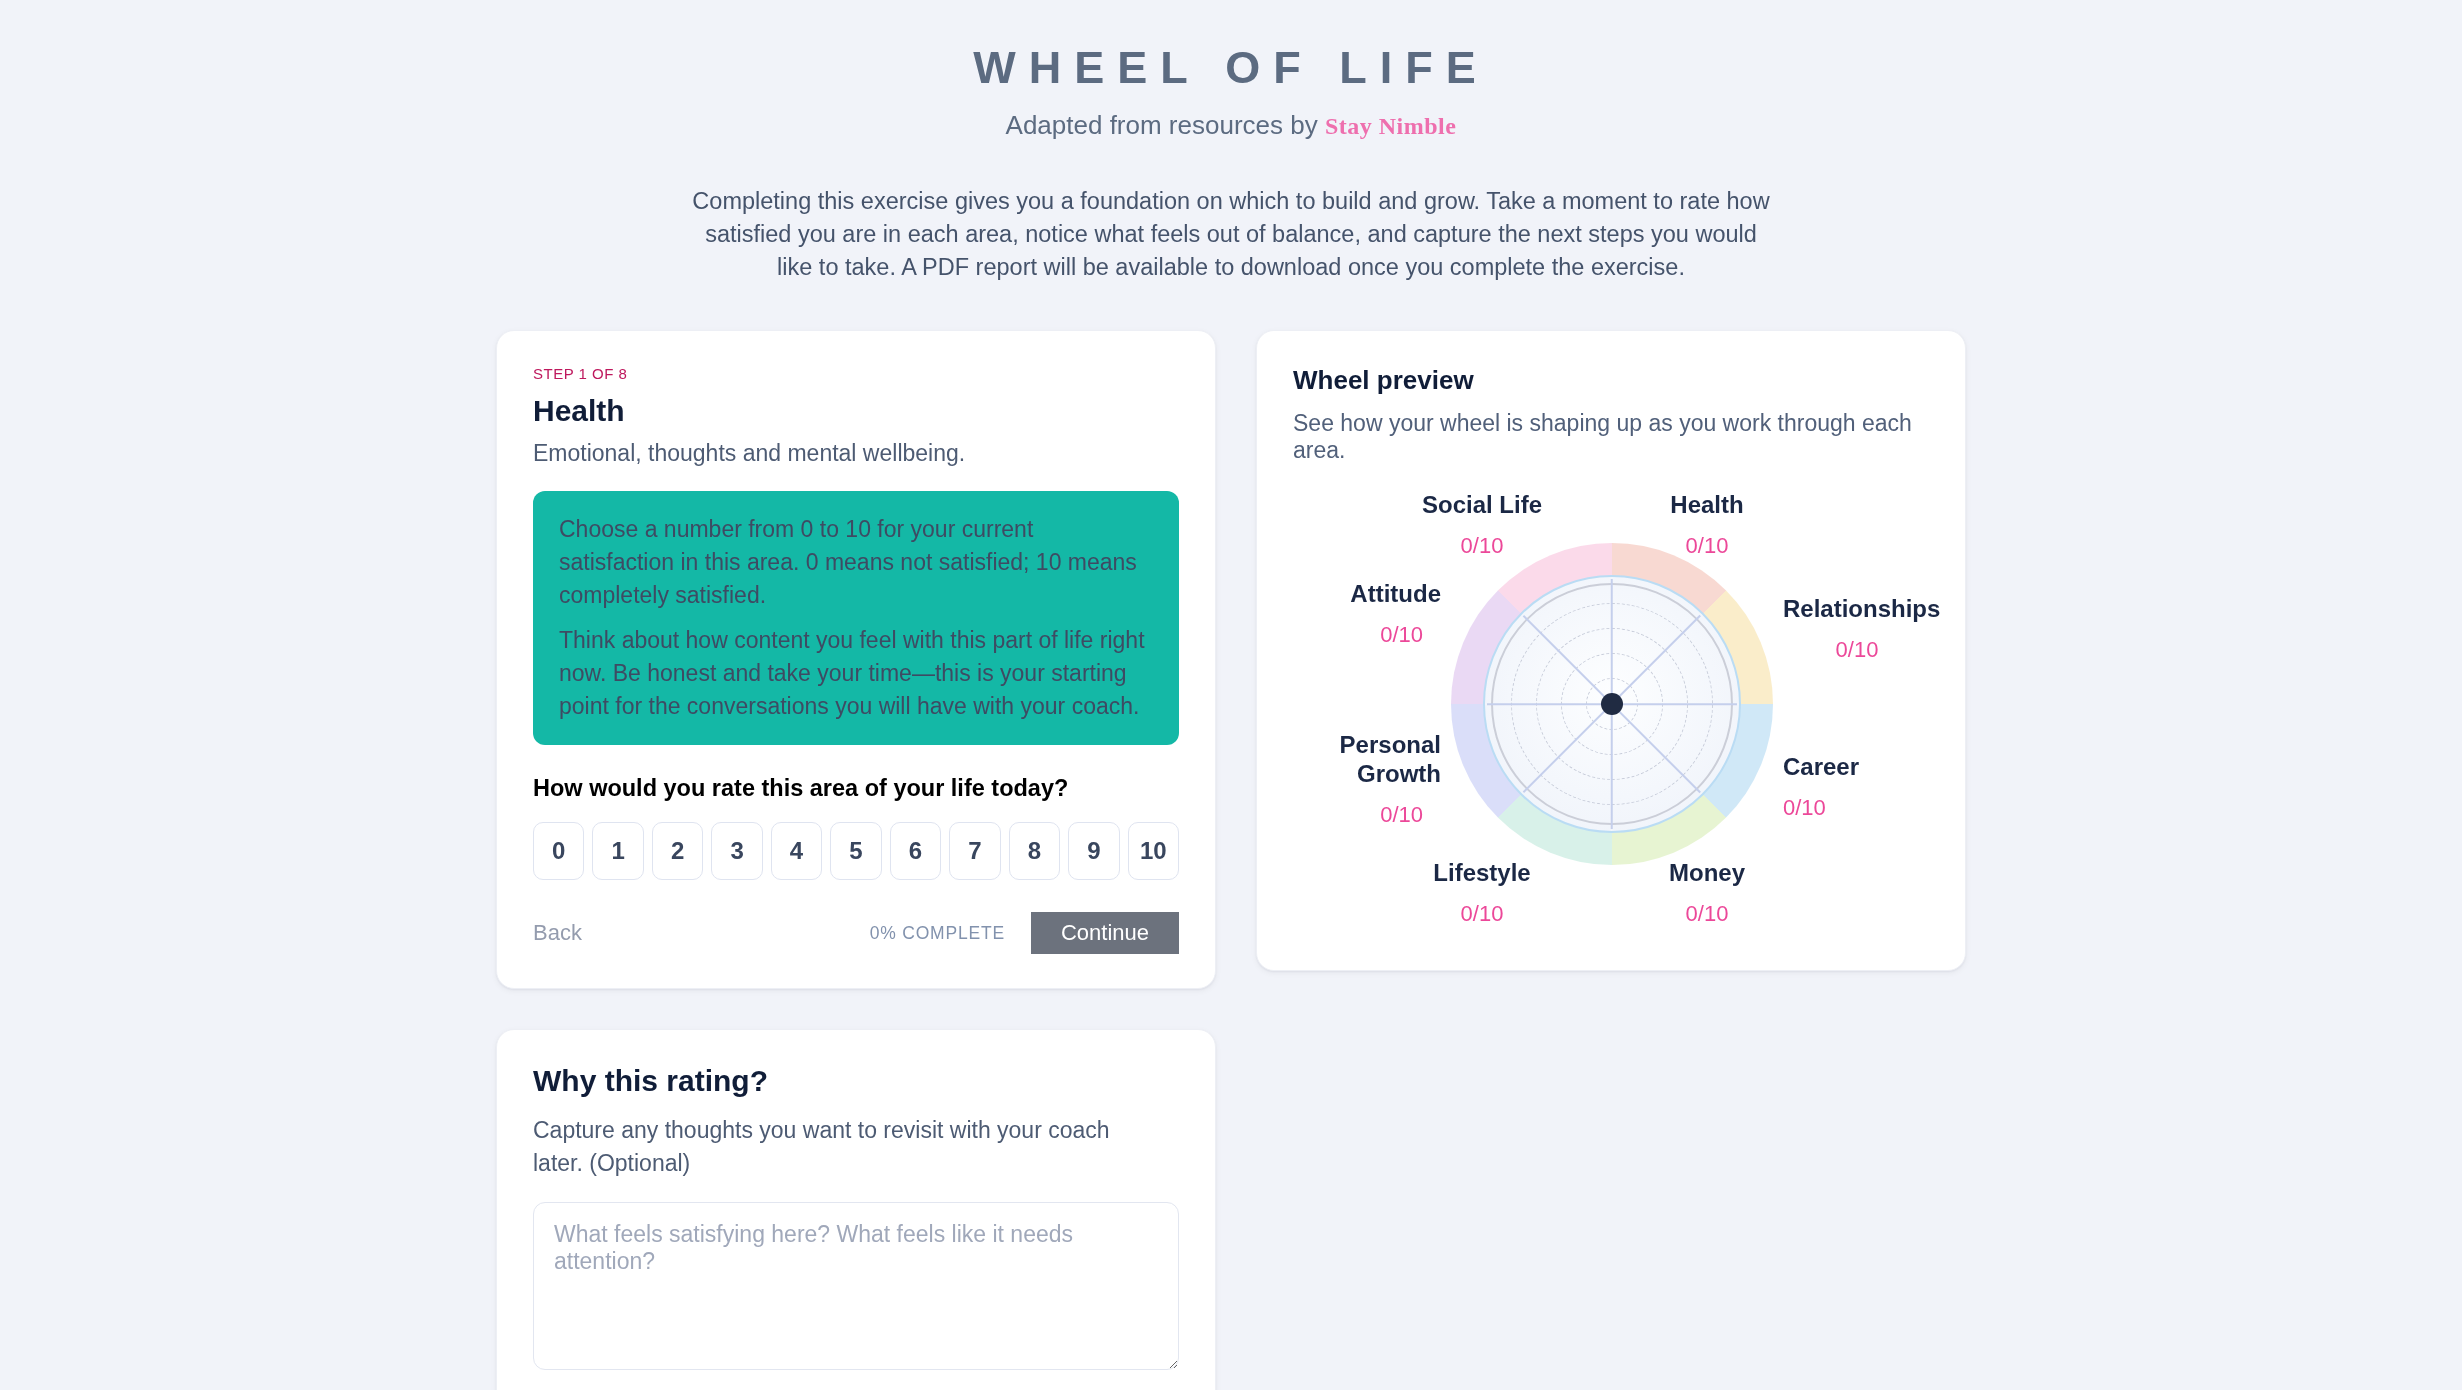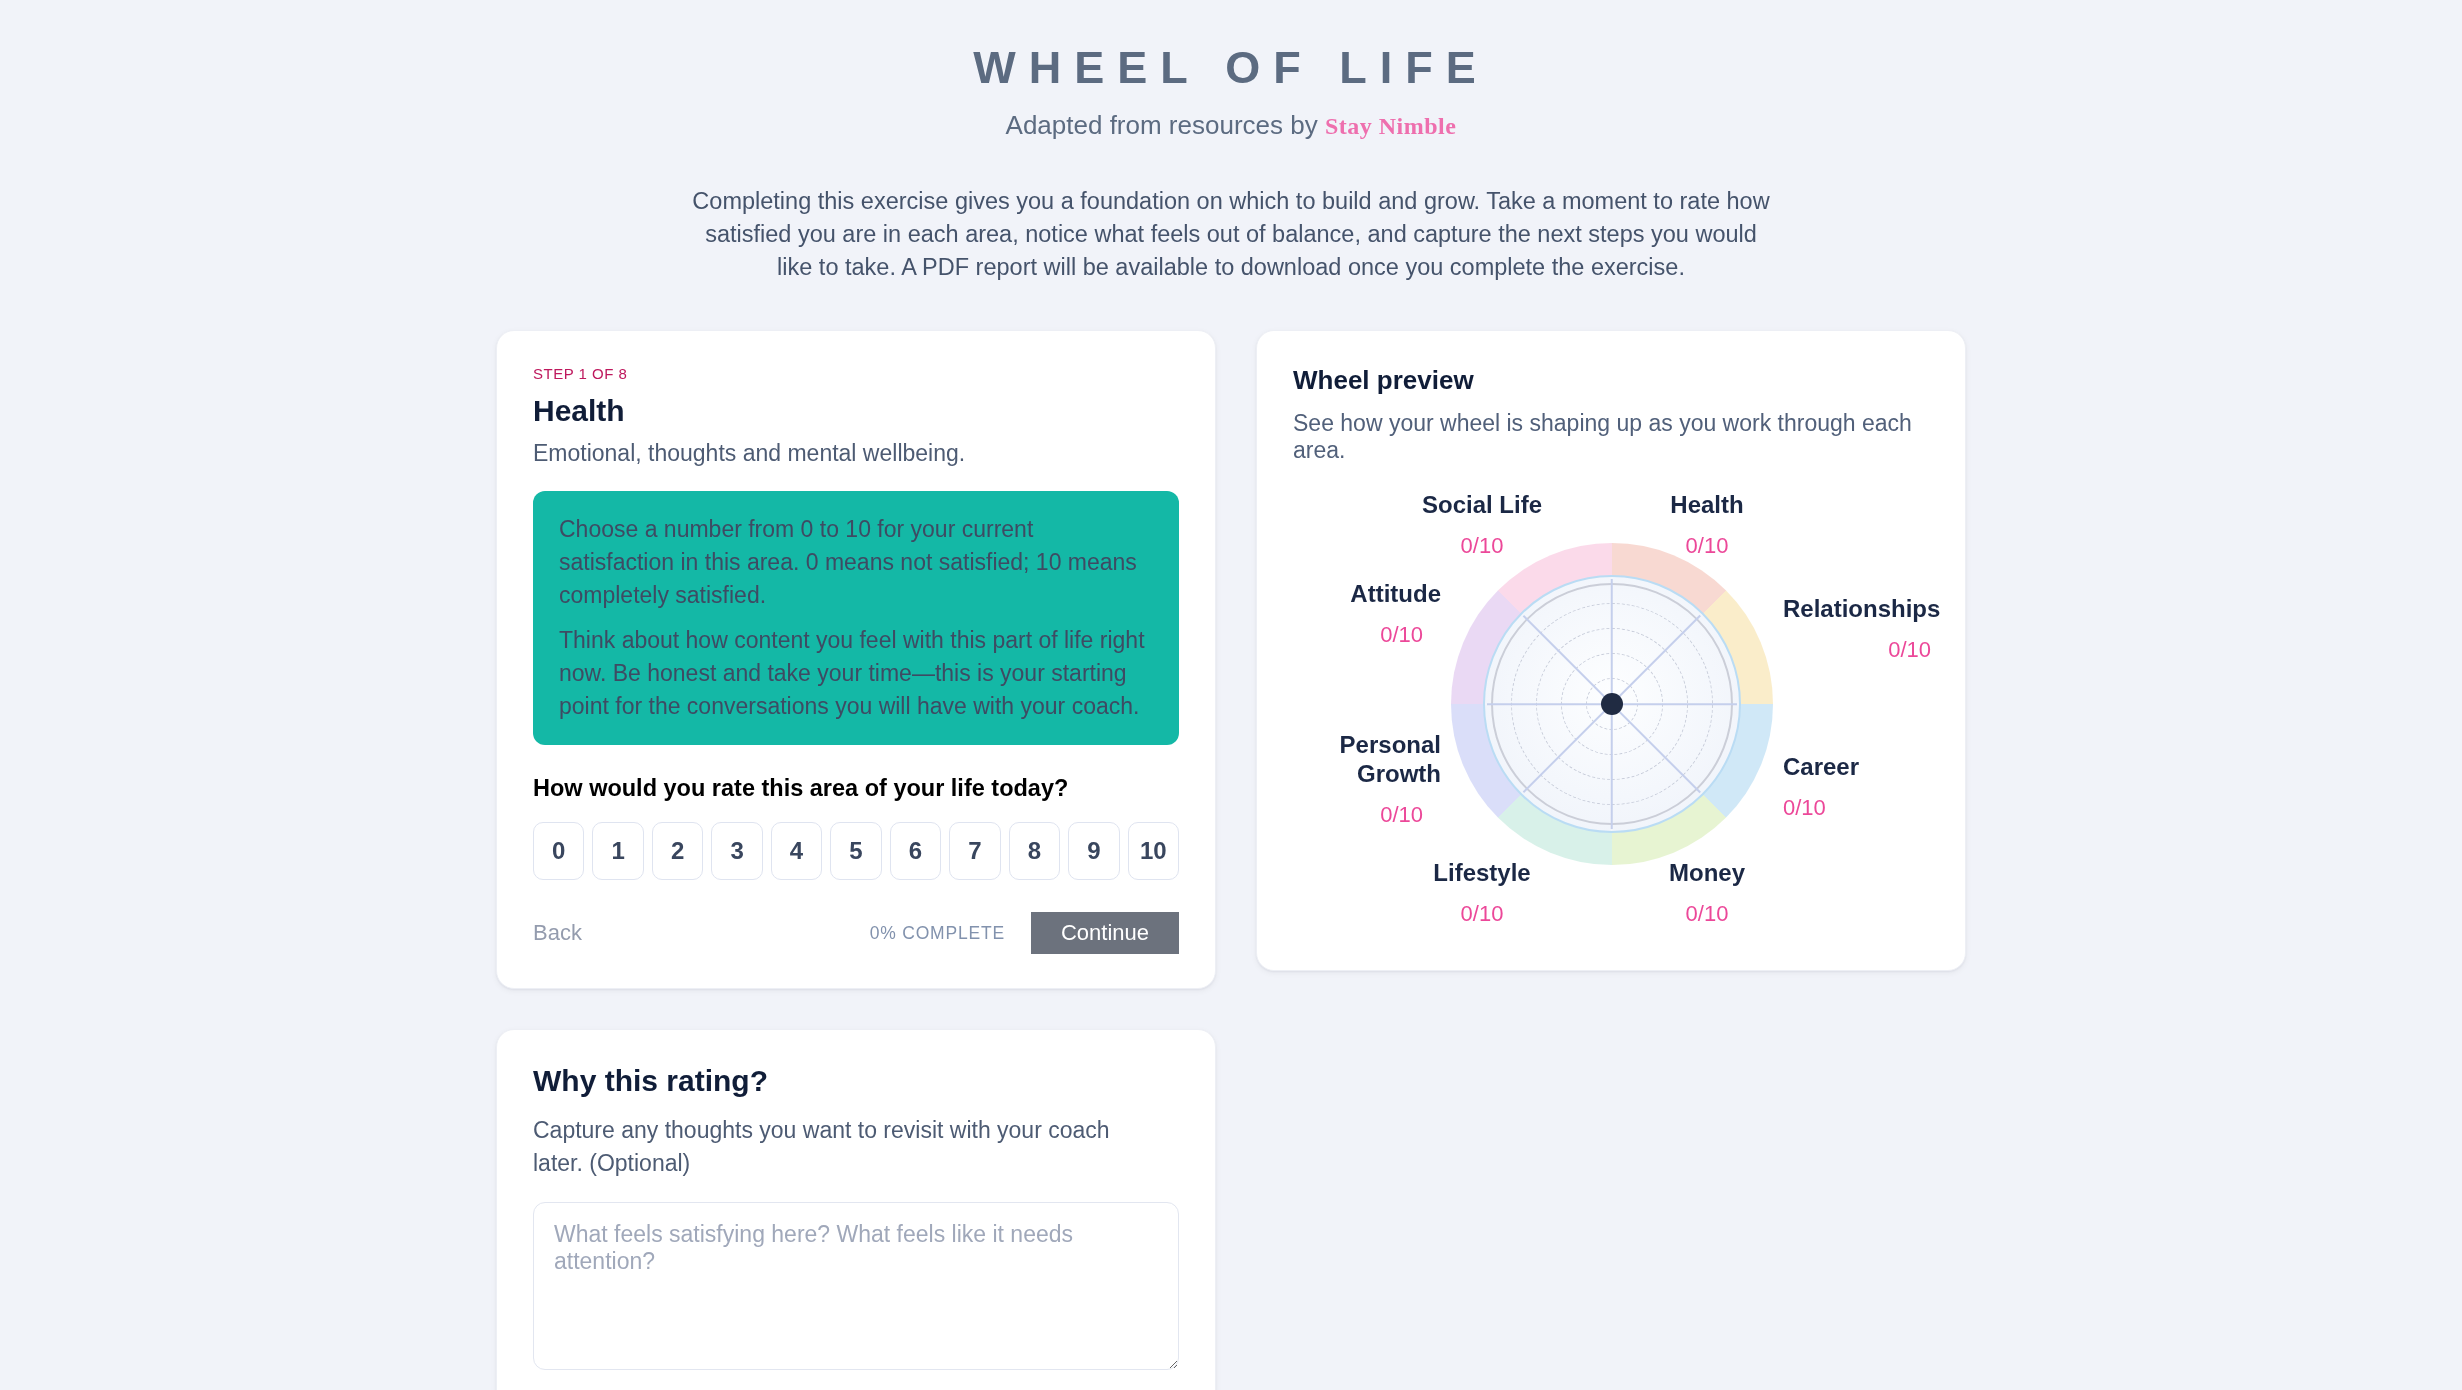--- a/index.html
+++ b/index.html
@@ -119,7 +119,7 @@
   .pos-tl { left: 99px;  top: 0;     width: 180px; text-align: center; }
   .pos-tr { left: 324px; top: 0;     width: 180px; text-align: center; }
   .pos-lu { left: 0;     top: 89px; width: 148px; text-align: right; }
-  .pos-ru { left: 490px; top: 104px; width: 148px; text-align: right; }
+  .pos-ru { left: 490px; top: 104px; width: 148px; text-align: center; }
   .pos-ll { left: 0;     top: 240px; width: 148px; text-align: right; }
   .pos-rl { left: 490px; top: 262px; width: 148px; text-align: left; }
   .pos-bl { left: 99px;  top: 368px; width: 180px; text-align: center; }

